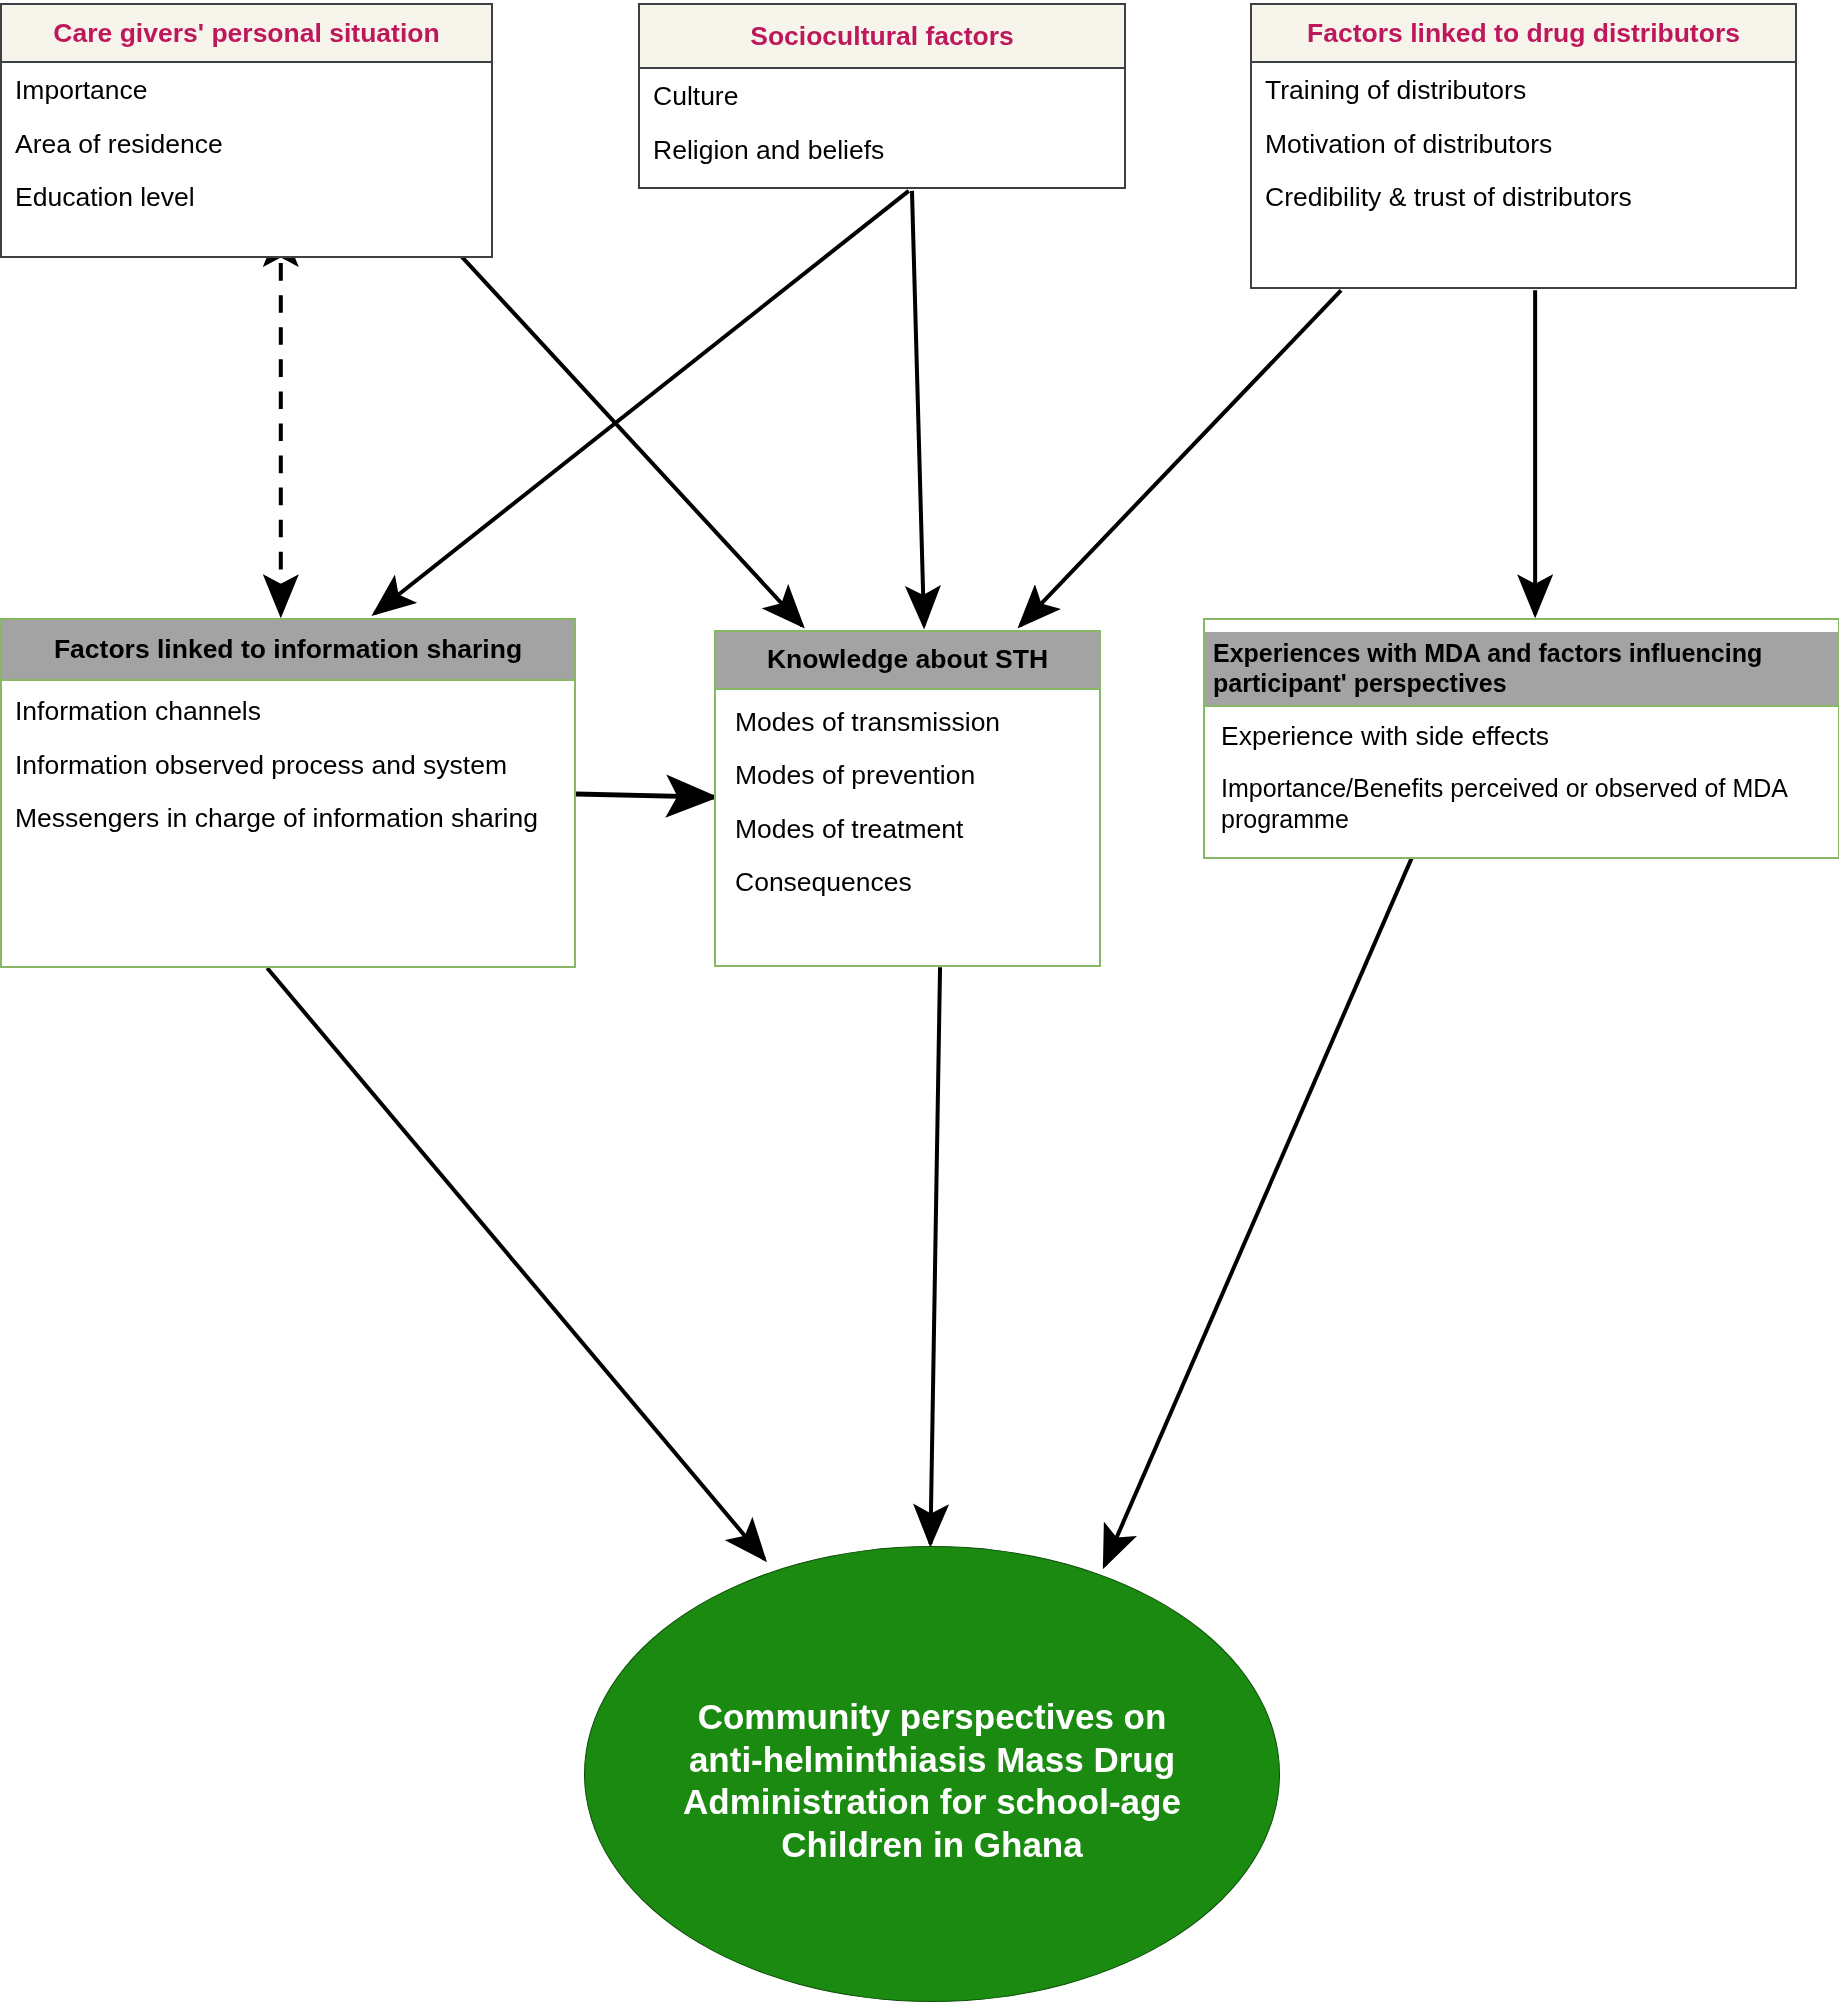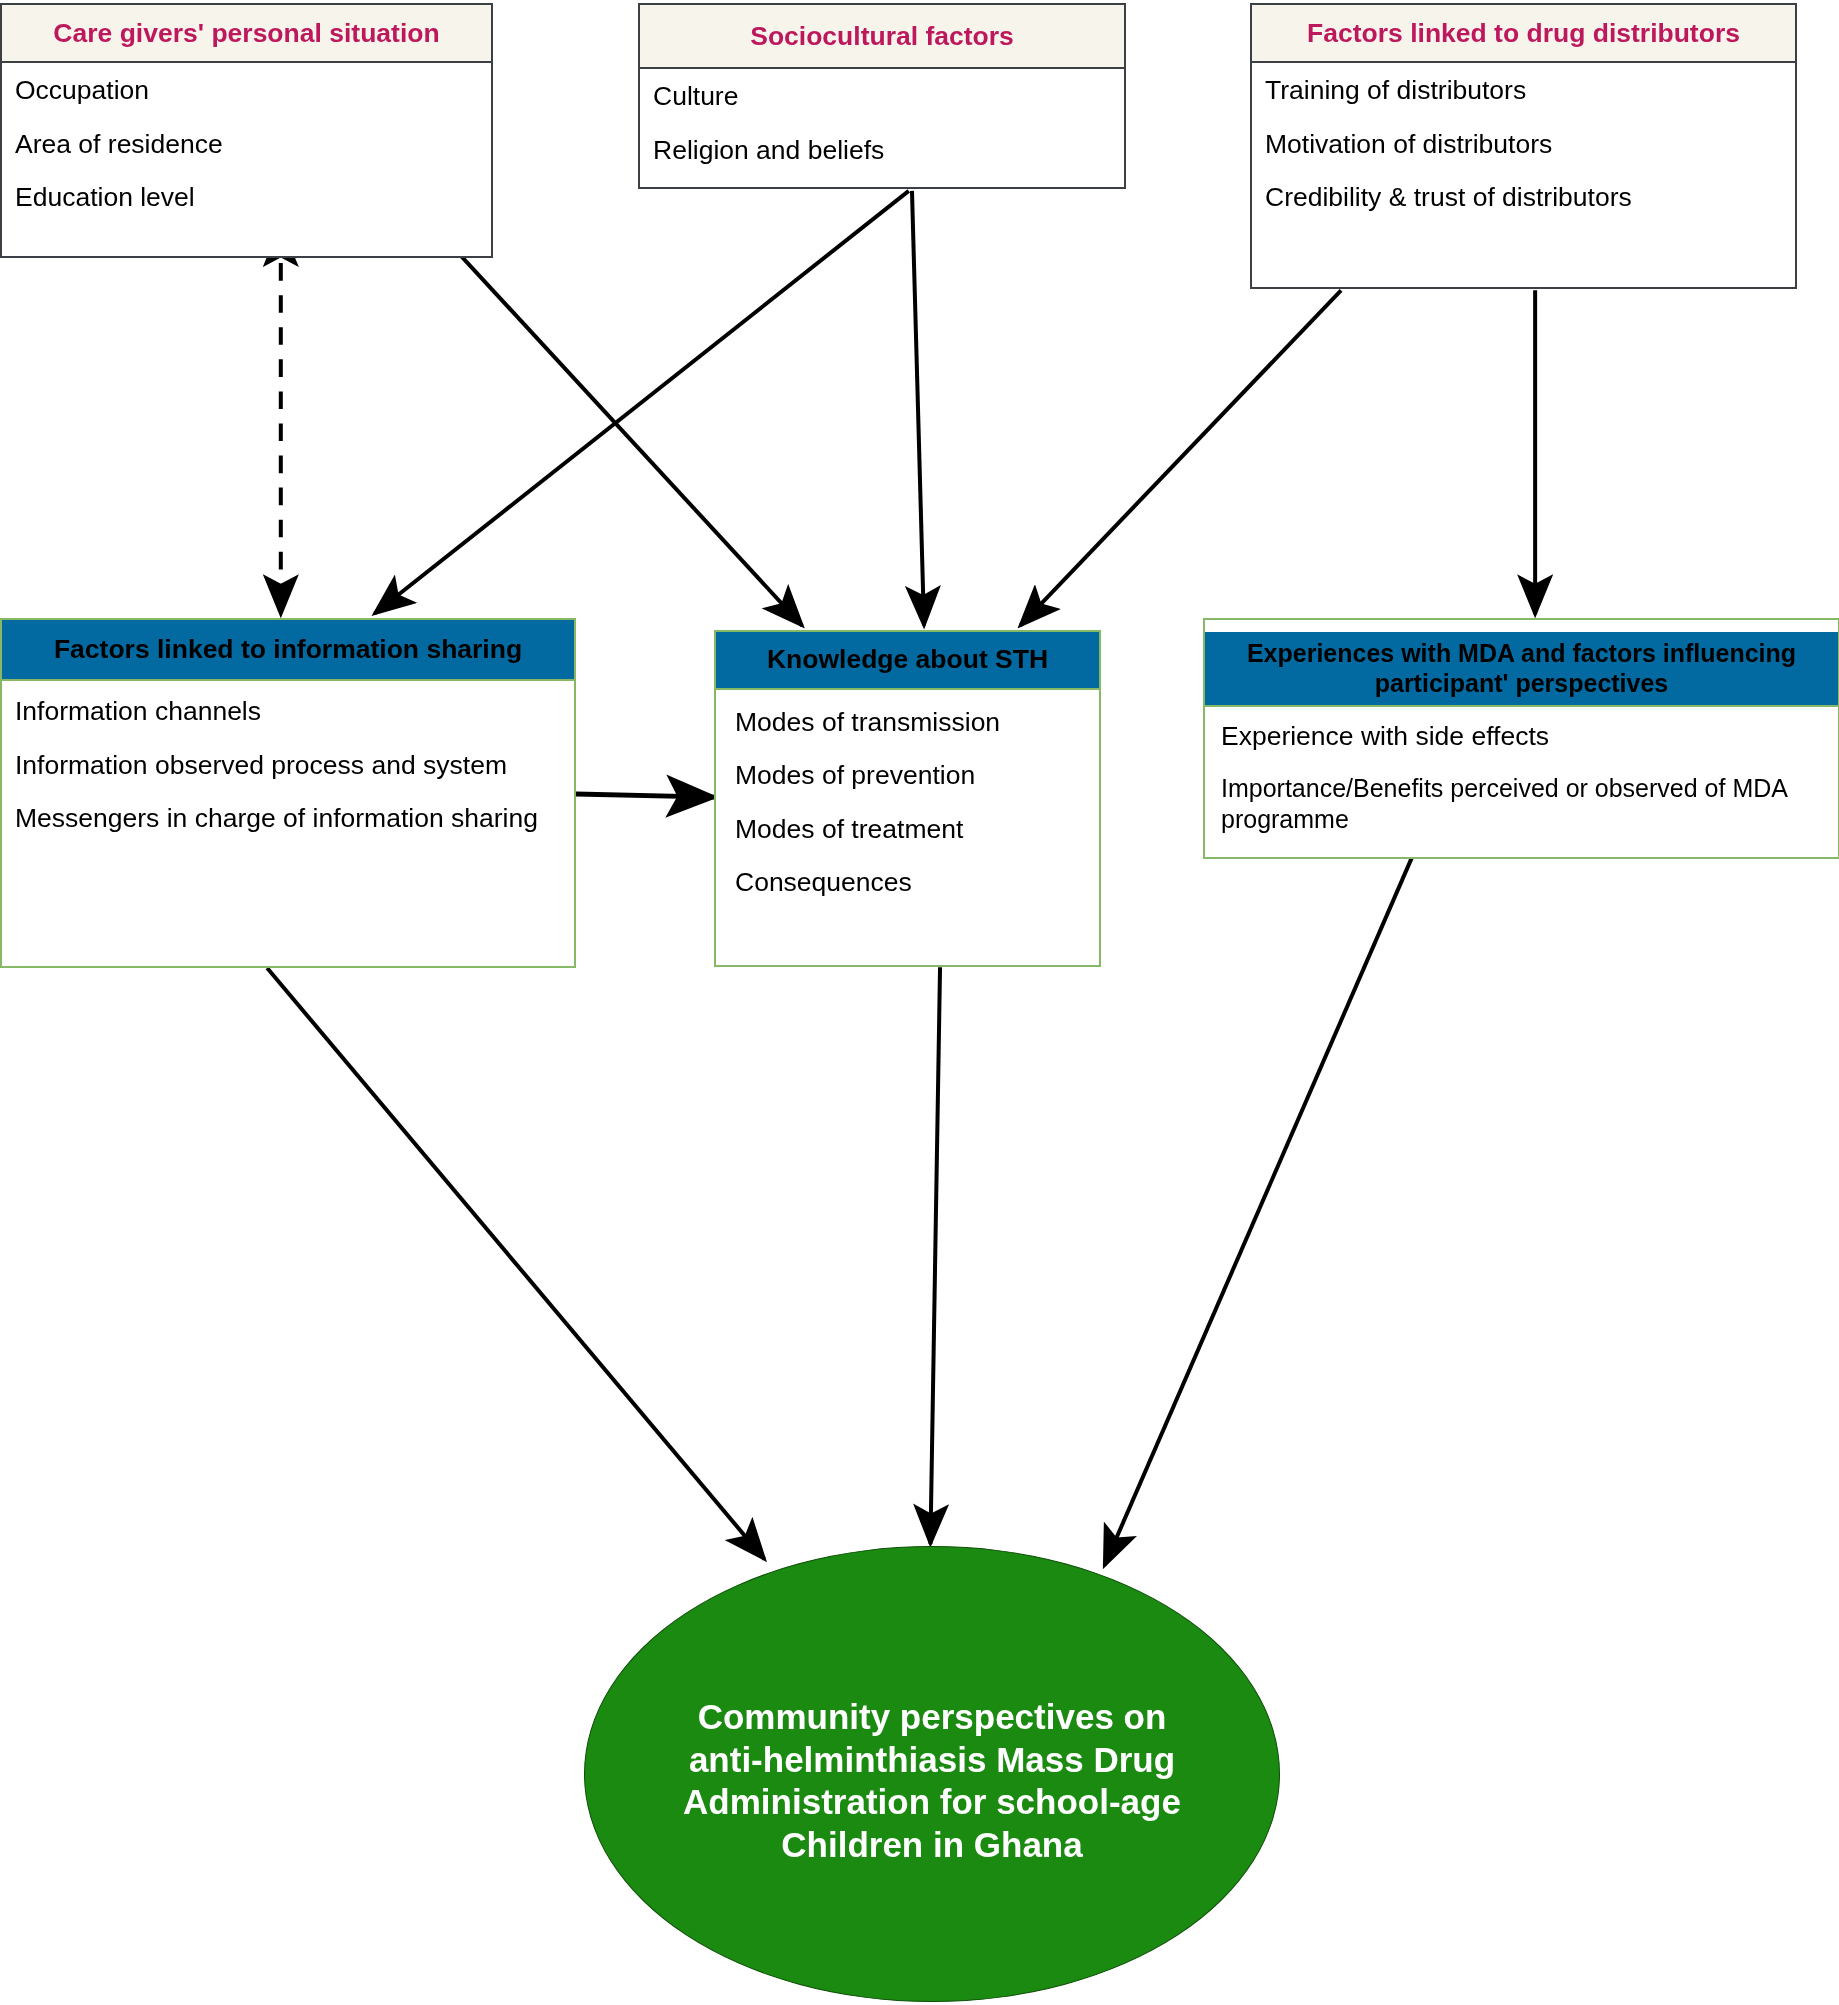--- a/index.html
+++ b/index.html
@@ -136,7 +136,7 @@
   <div class="node cream" style="left:0px; top:3.2px; width:493px; height:255px;">
     <div class="hdr" style="height:58px;">Care givers' personal situation</div>
     <div class="body">
-      <div class="item">Occupation</div>
+      <div class="item">Importance</div>
       <div class="item">Area of residence</div>
       <div class="item">Education level</div>
     </div>

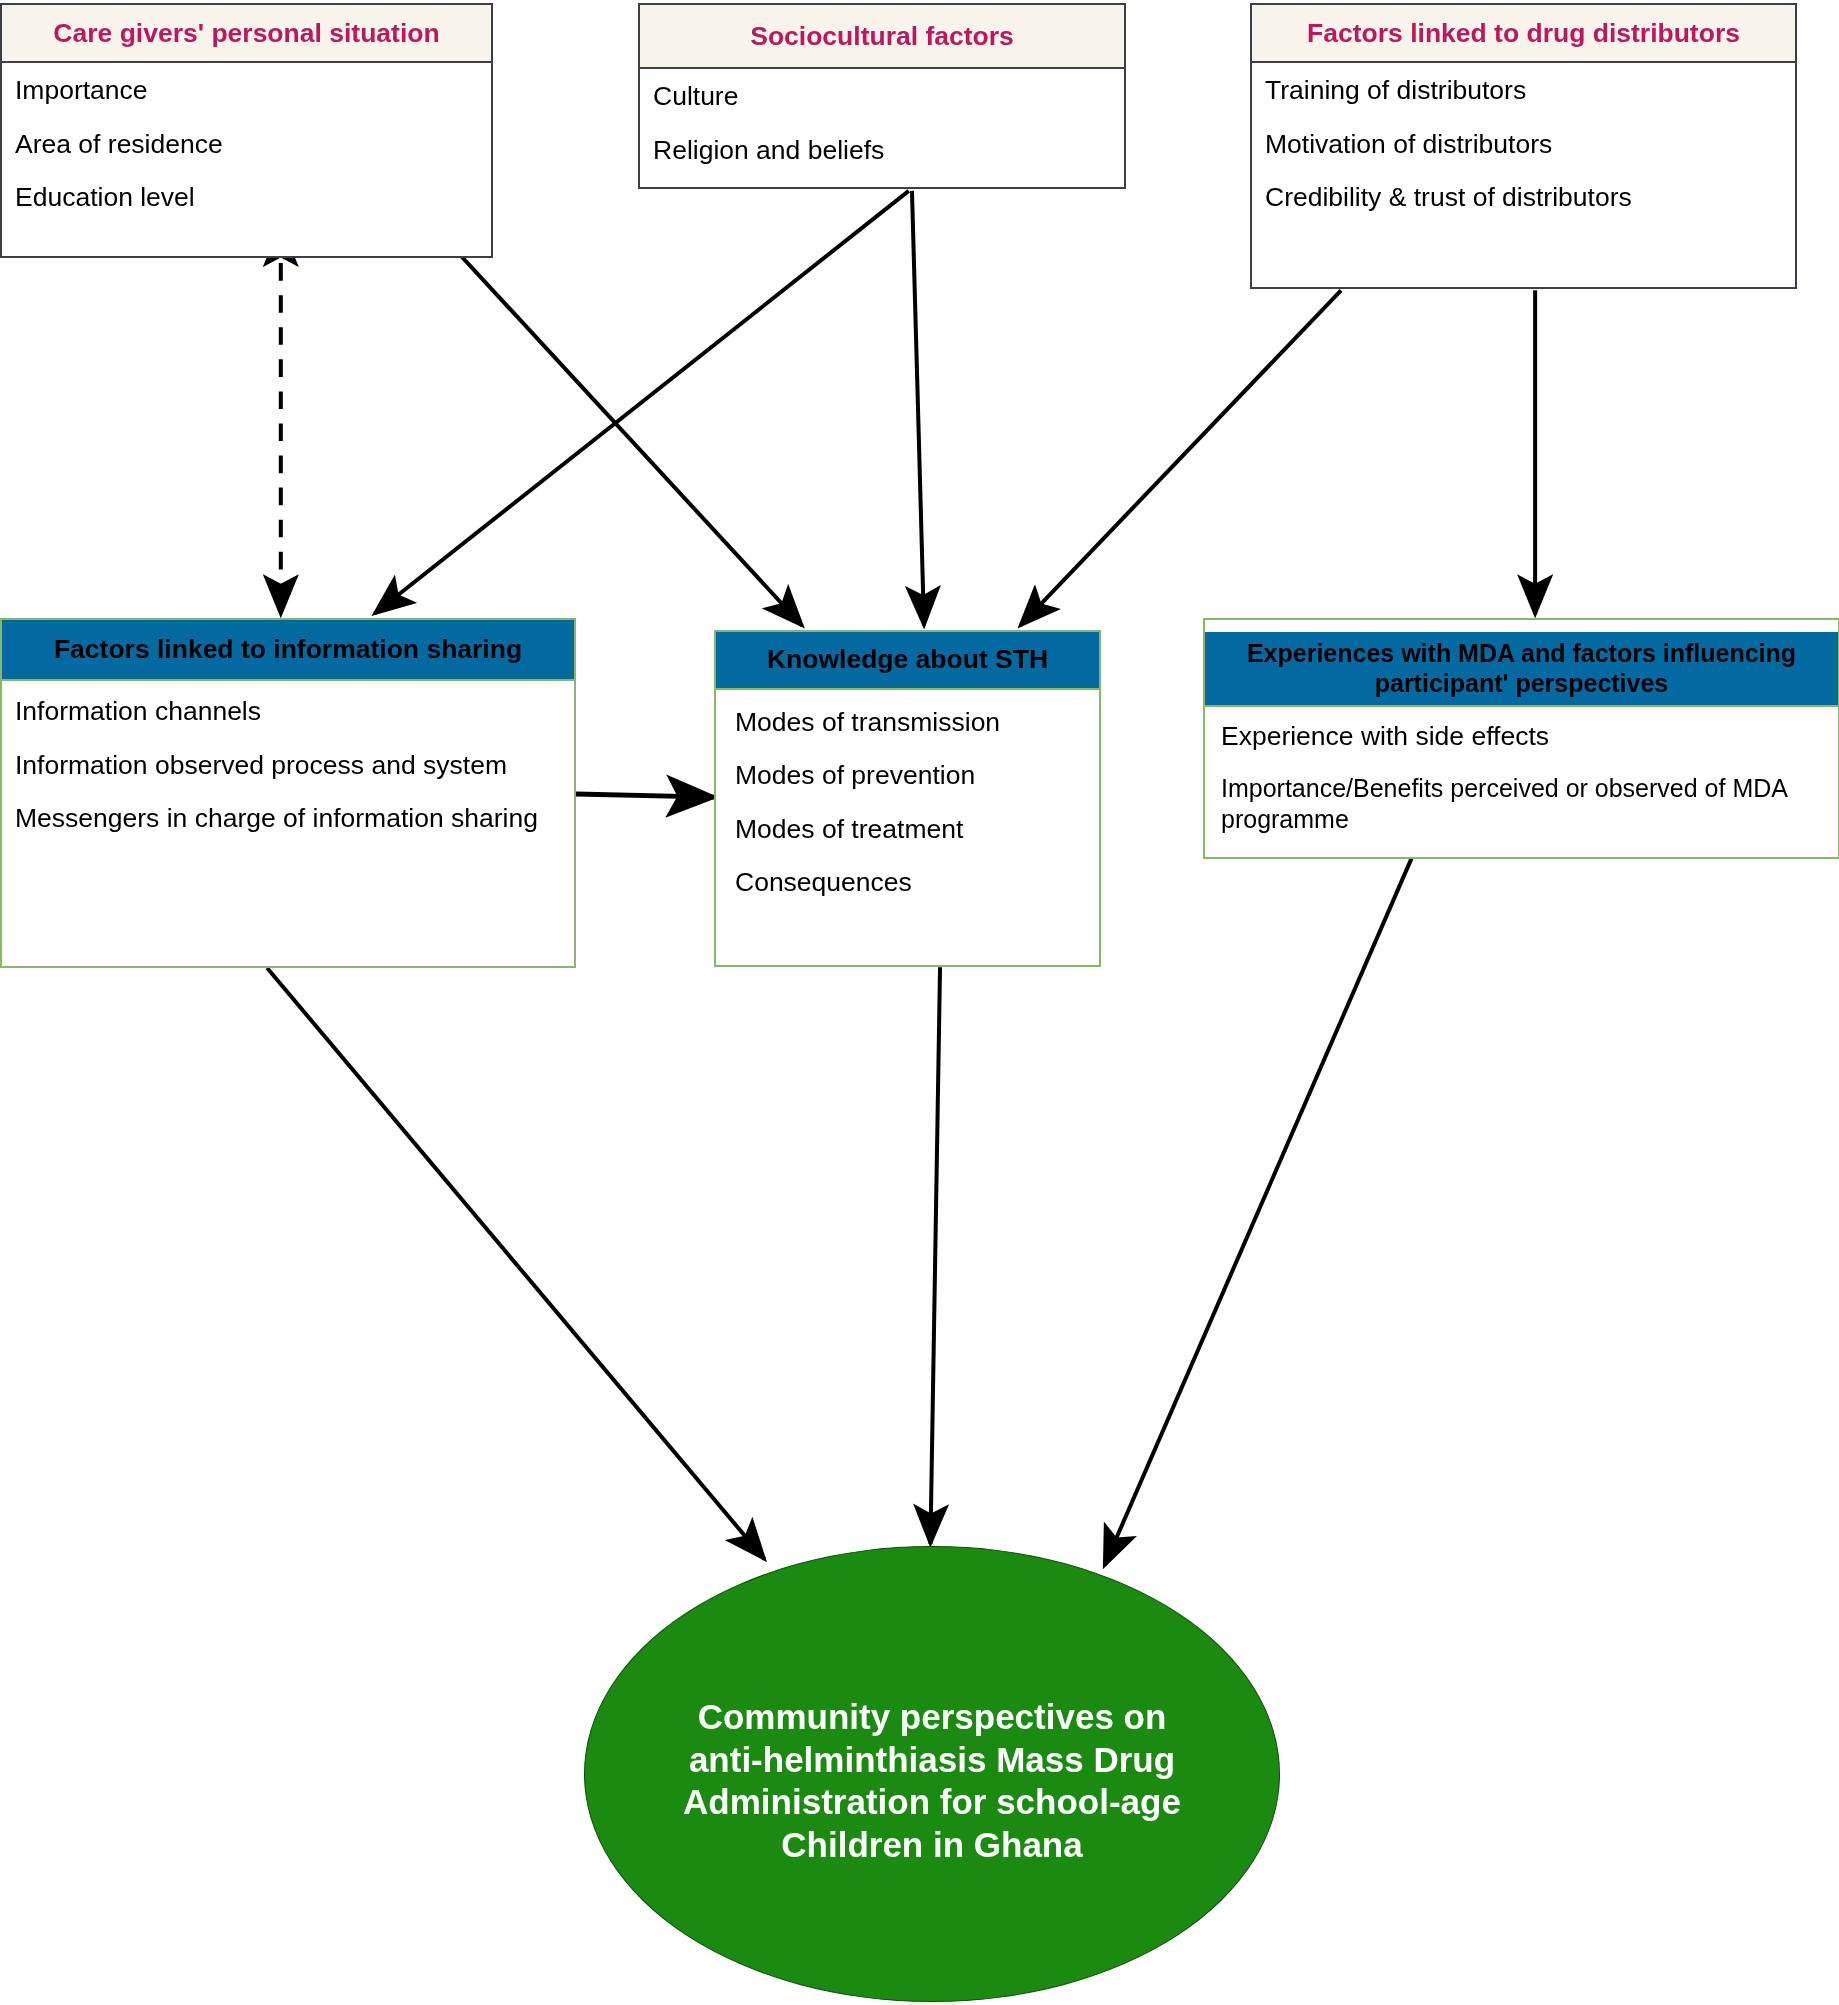--- a/index.html
+++ b/index.html
@@ -48,10 +48,9 @@
     border: 2.4px solid #86b866;
   }
   .node.green > .hdr {
-    background: #0369a1;
+    background: #a3a3a3;
     border-bottom: 2.4px solid #86b866;
     font-weight: bold;
-    text-align: center;
     color: #000000;
   }
   .hdr {

